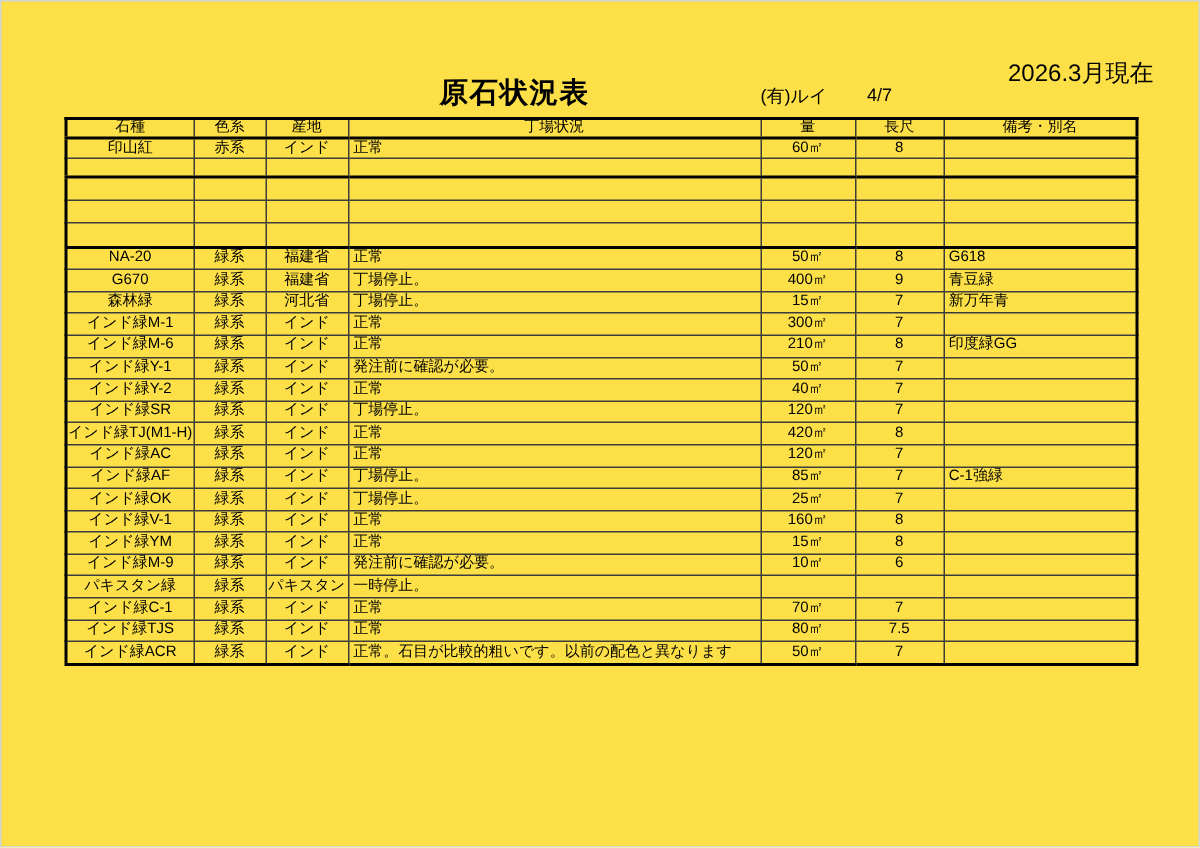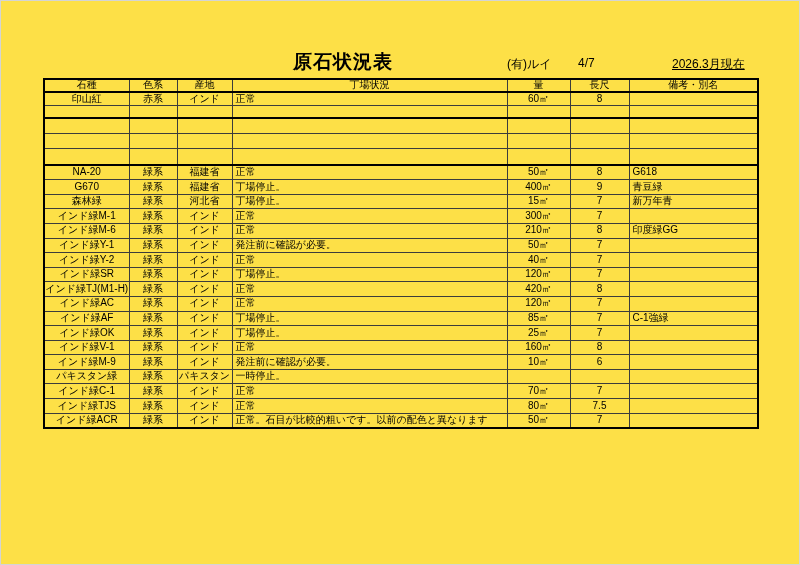--- a/index.html
+++ b/index.html
@@ -23,7 +23,7 @@
   }
   .hdr-company { position:absolute; top:55px; left:506px; font-size:12px; white-space:nowrap; }
   .hdr-page    { position:absolute; top:55px; left:577px; font-size:12px; white-space:nowrap; }
-  .hdr-asof    { position:absolute; top:55px; left:671px; font-size:12px; white-space:nowrap;text-decoration:underline; }
+  .hdr-asof    { position:absolute; top:38px; left:671px; font-size:16px; white-space:nowrap; }
 
   table.stone-table {
     position:absolute; left:42px; top:77px;

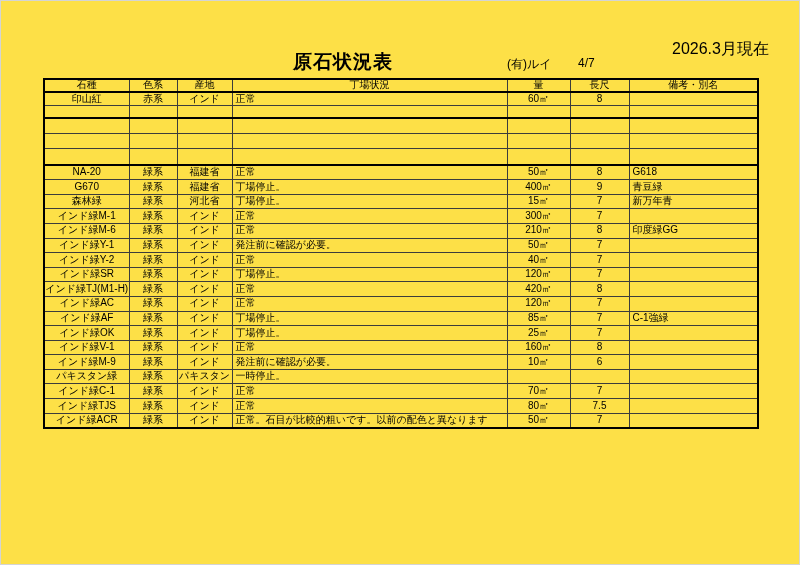--- a/index.html
+++ b/index.html
@@ -245,6 +245,15 @@
           <td class="col-note"></td>
         </tr>
         <tr class="sec-green">
+          <td class="col-stone">インド緑YM</td>
+          <td class="col-color">緑系</td>
+          <td class="col-origin">インド</td>
+          <td class="col-status">正常</td>
+          <td class="col-quantity">15㎡</td>
+          <td class="col-length">8</td>
+          <td class="col-note"></td>
+        </tr>
+        <tr class="sec-green">
           <td class="col-stone">インド緑M-9</td>
           <td class="col-color">緑系</td>
           <td class="col-origin">インド</td>

